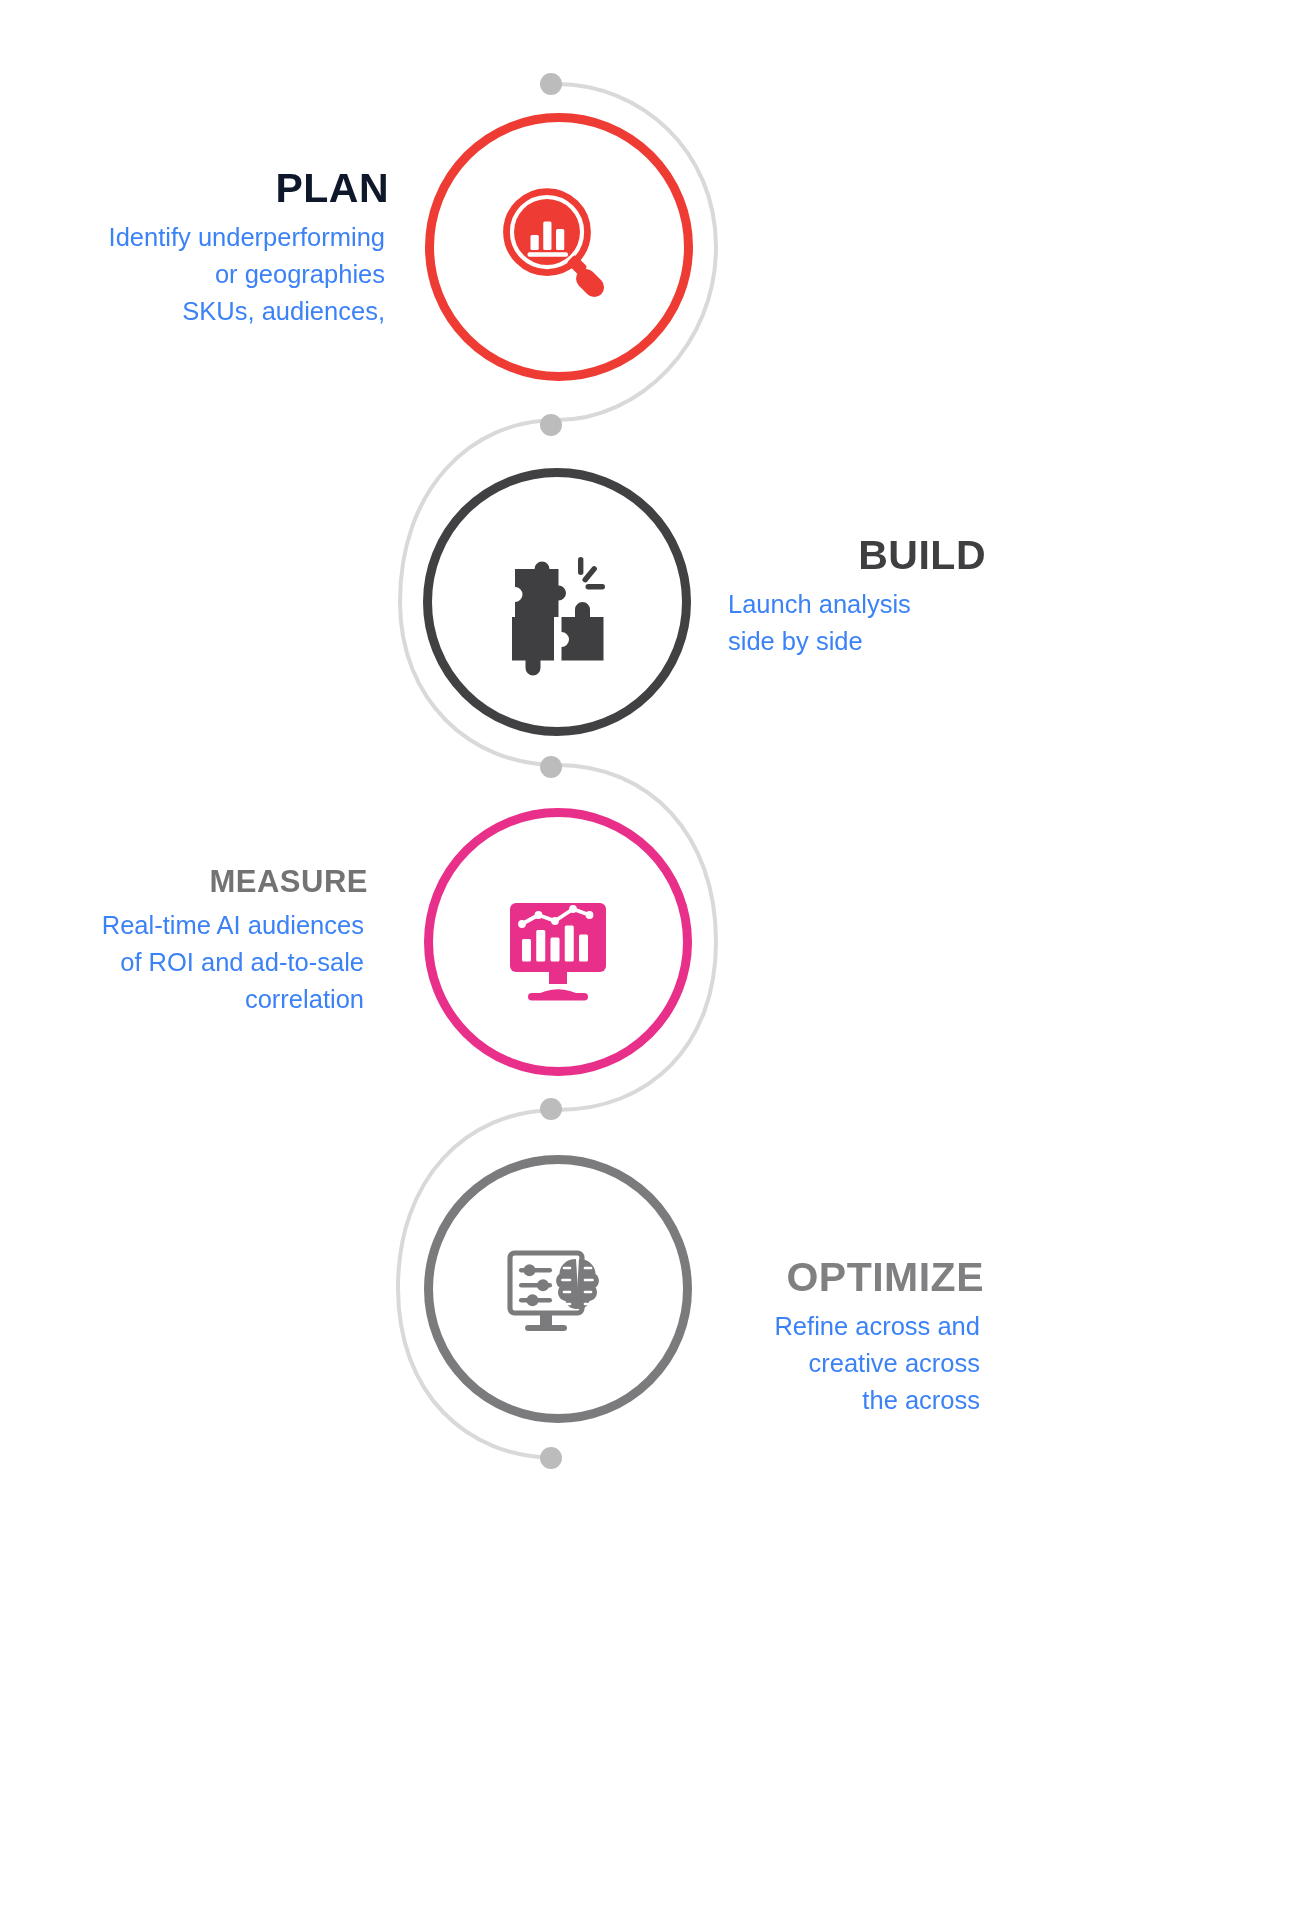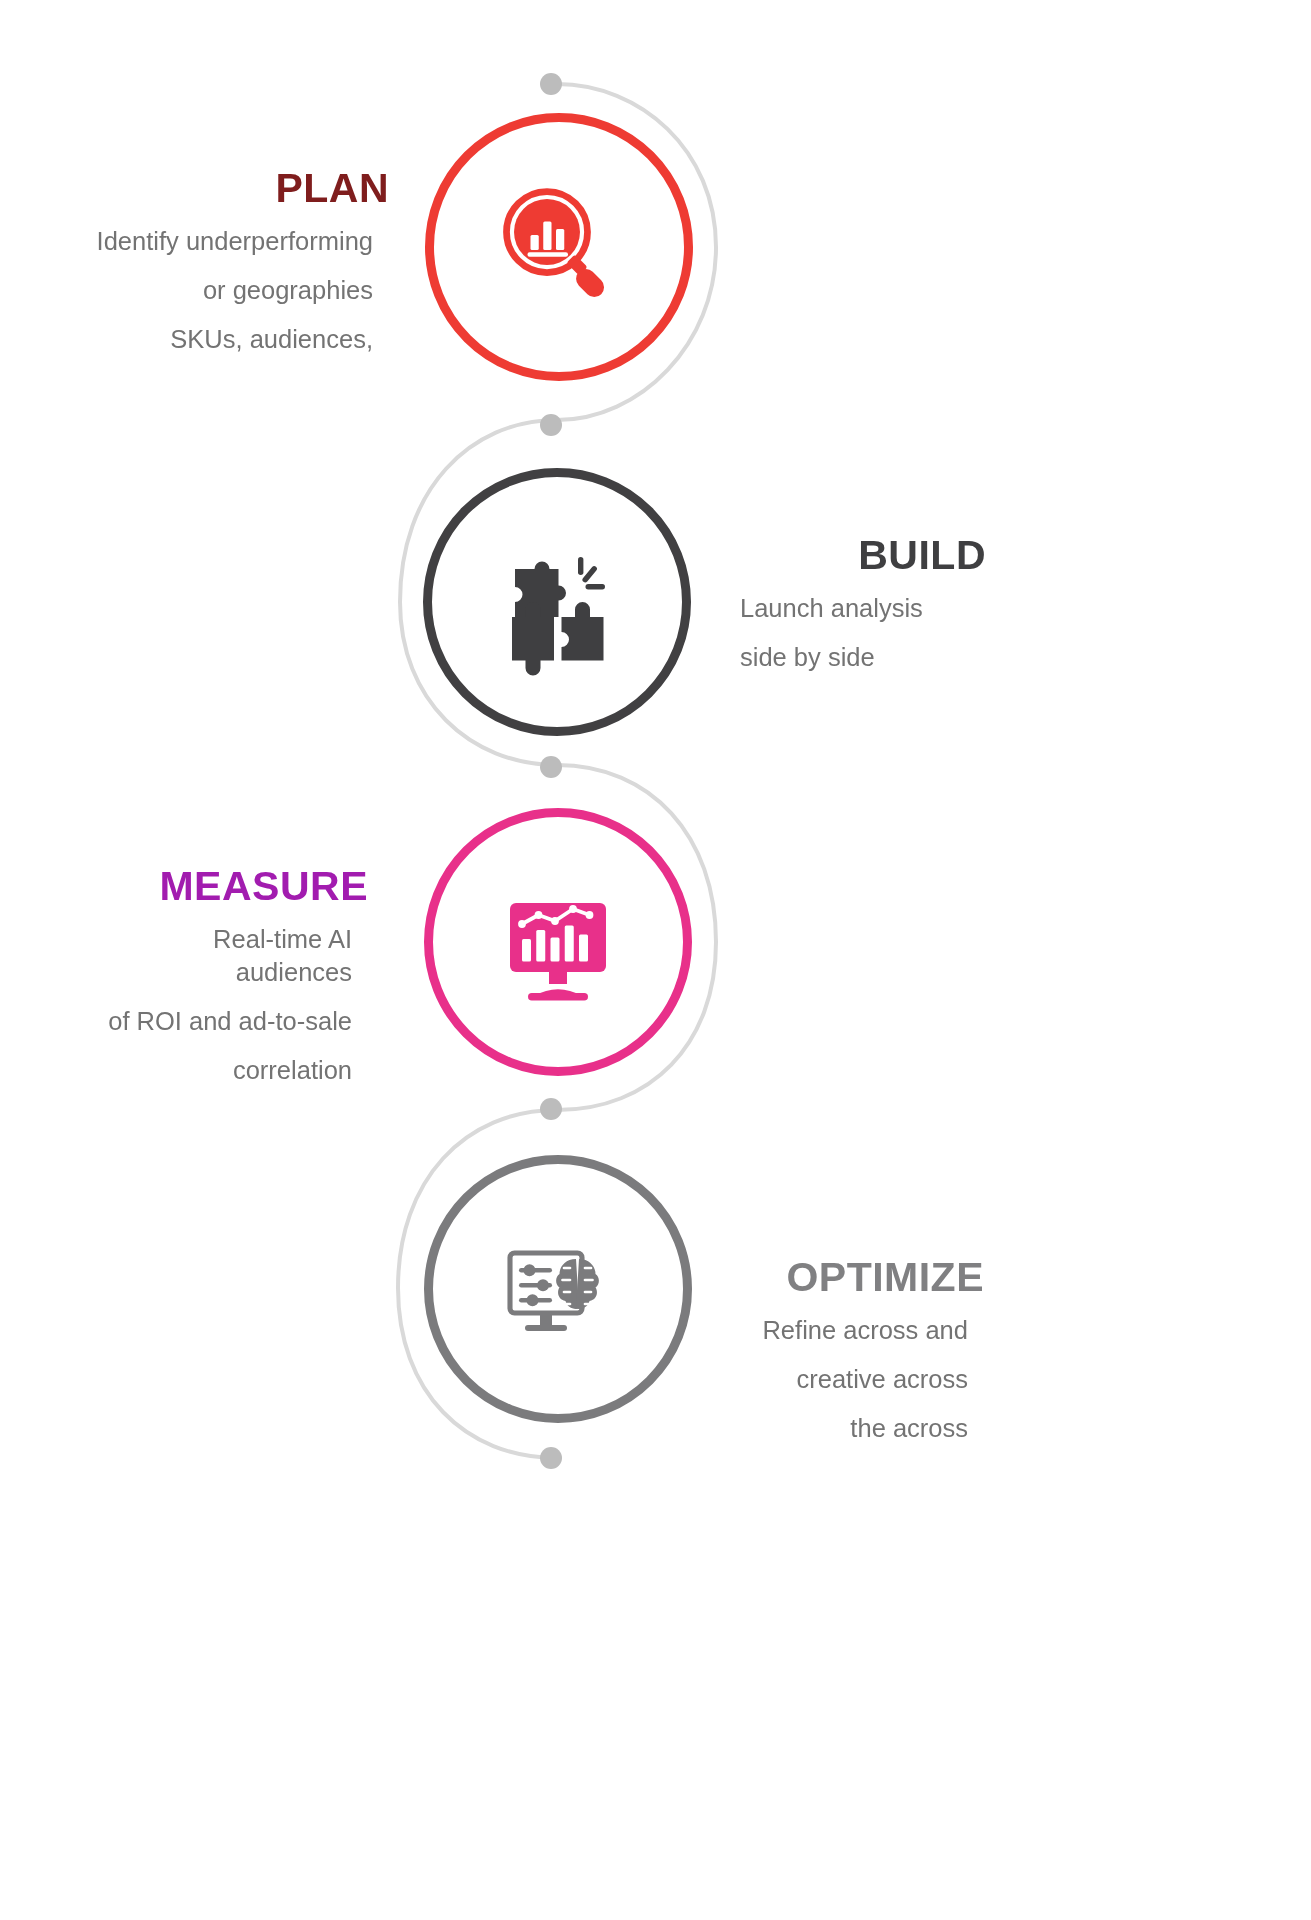--- a/index.html
+++ b/index.html
@@ -19,7 +19,7 @@
   
   #node1{left:425px;top:113px;width:268px;height:268px;border:9px solid #ee3b33;}
   #txt1{left:44px;top:168px;width:345px;}
-  #txt1 .ttl{font-size:41px;color:#7f1d1d;}
+  #txt1 .ttl{font-size:41px;color:#0f172a;}
 
   
   #node2{left:423px;top:468px;width:268px;height:268px;border:9px solid #414042;}

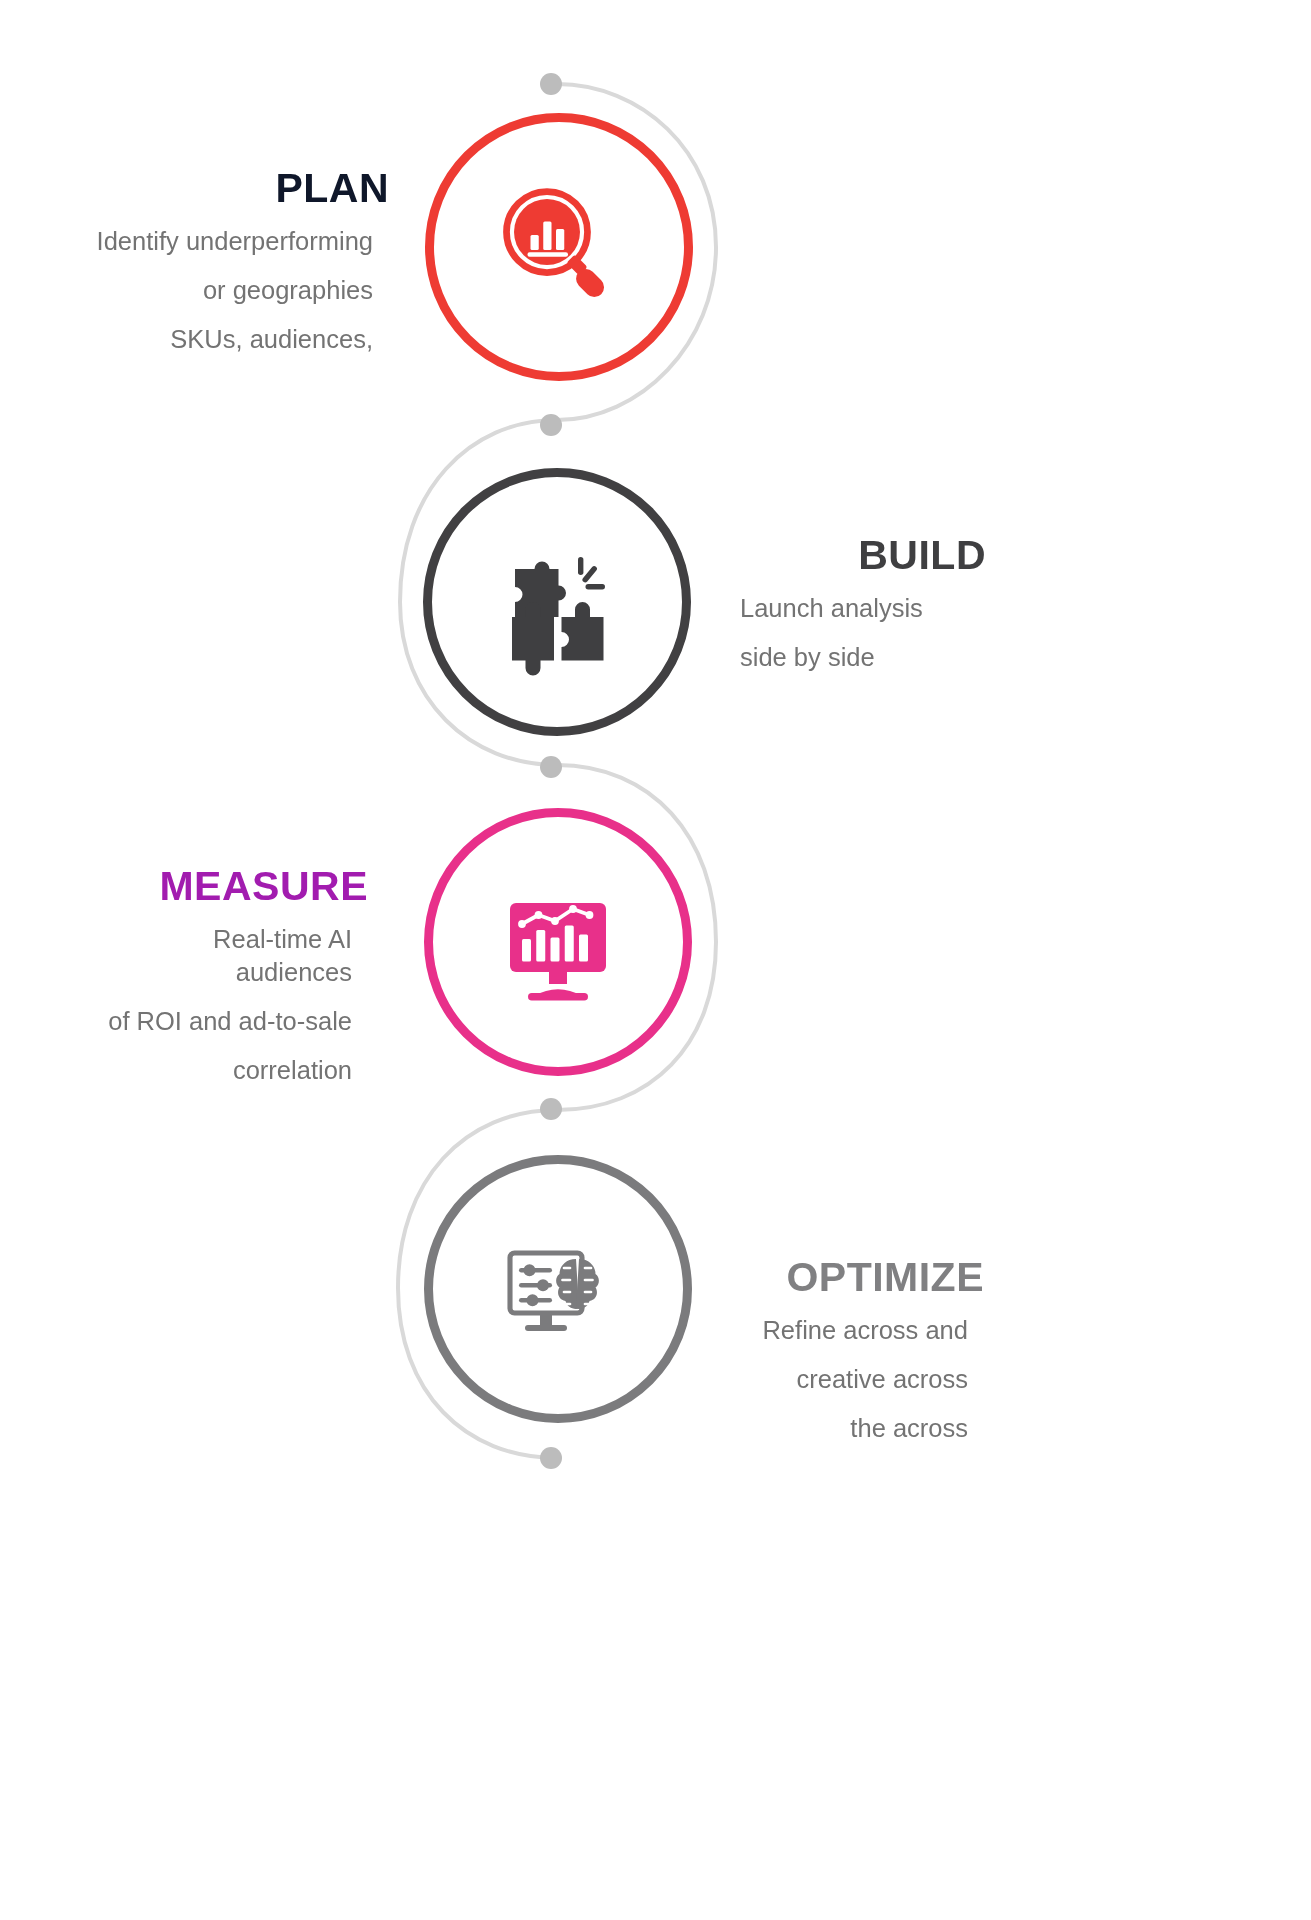--- a/index.html
+++ b/index.html
@@ -12,7 +12,7 @@
        display:flex;align-items:center;justify-content:center;}
   .txt{position:absolute;}
   .txt .ttl{font-weight:bold;letter-spacing:0.5px;line-height:1.0;margin:0 0 12px 0;}
-  .txt .desc{font-size:25.5px;line-height:1.30;color:#737373;margin:16px;font-weight:400;}
+  .txt .desc{font-size:25.5px;line-height:1.30;color:#3b82f6;margin:4px;font-weight:400;}
   .t-right{text-align:right;}
   .t-left{text-align:left;}
 

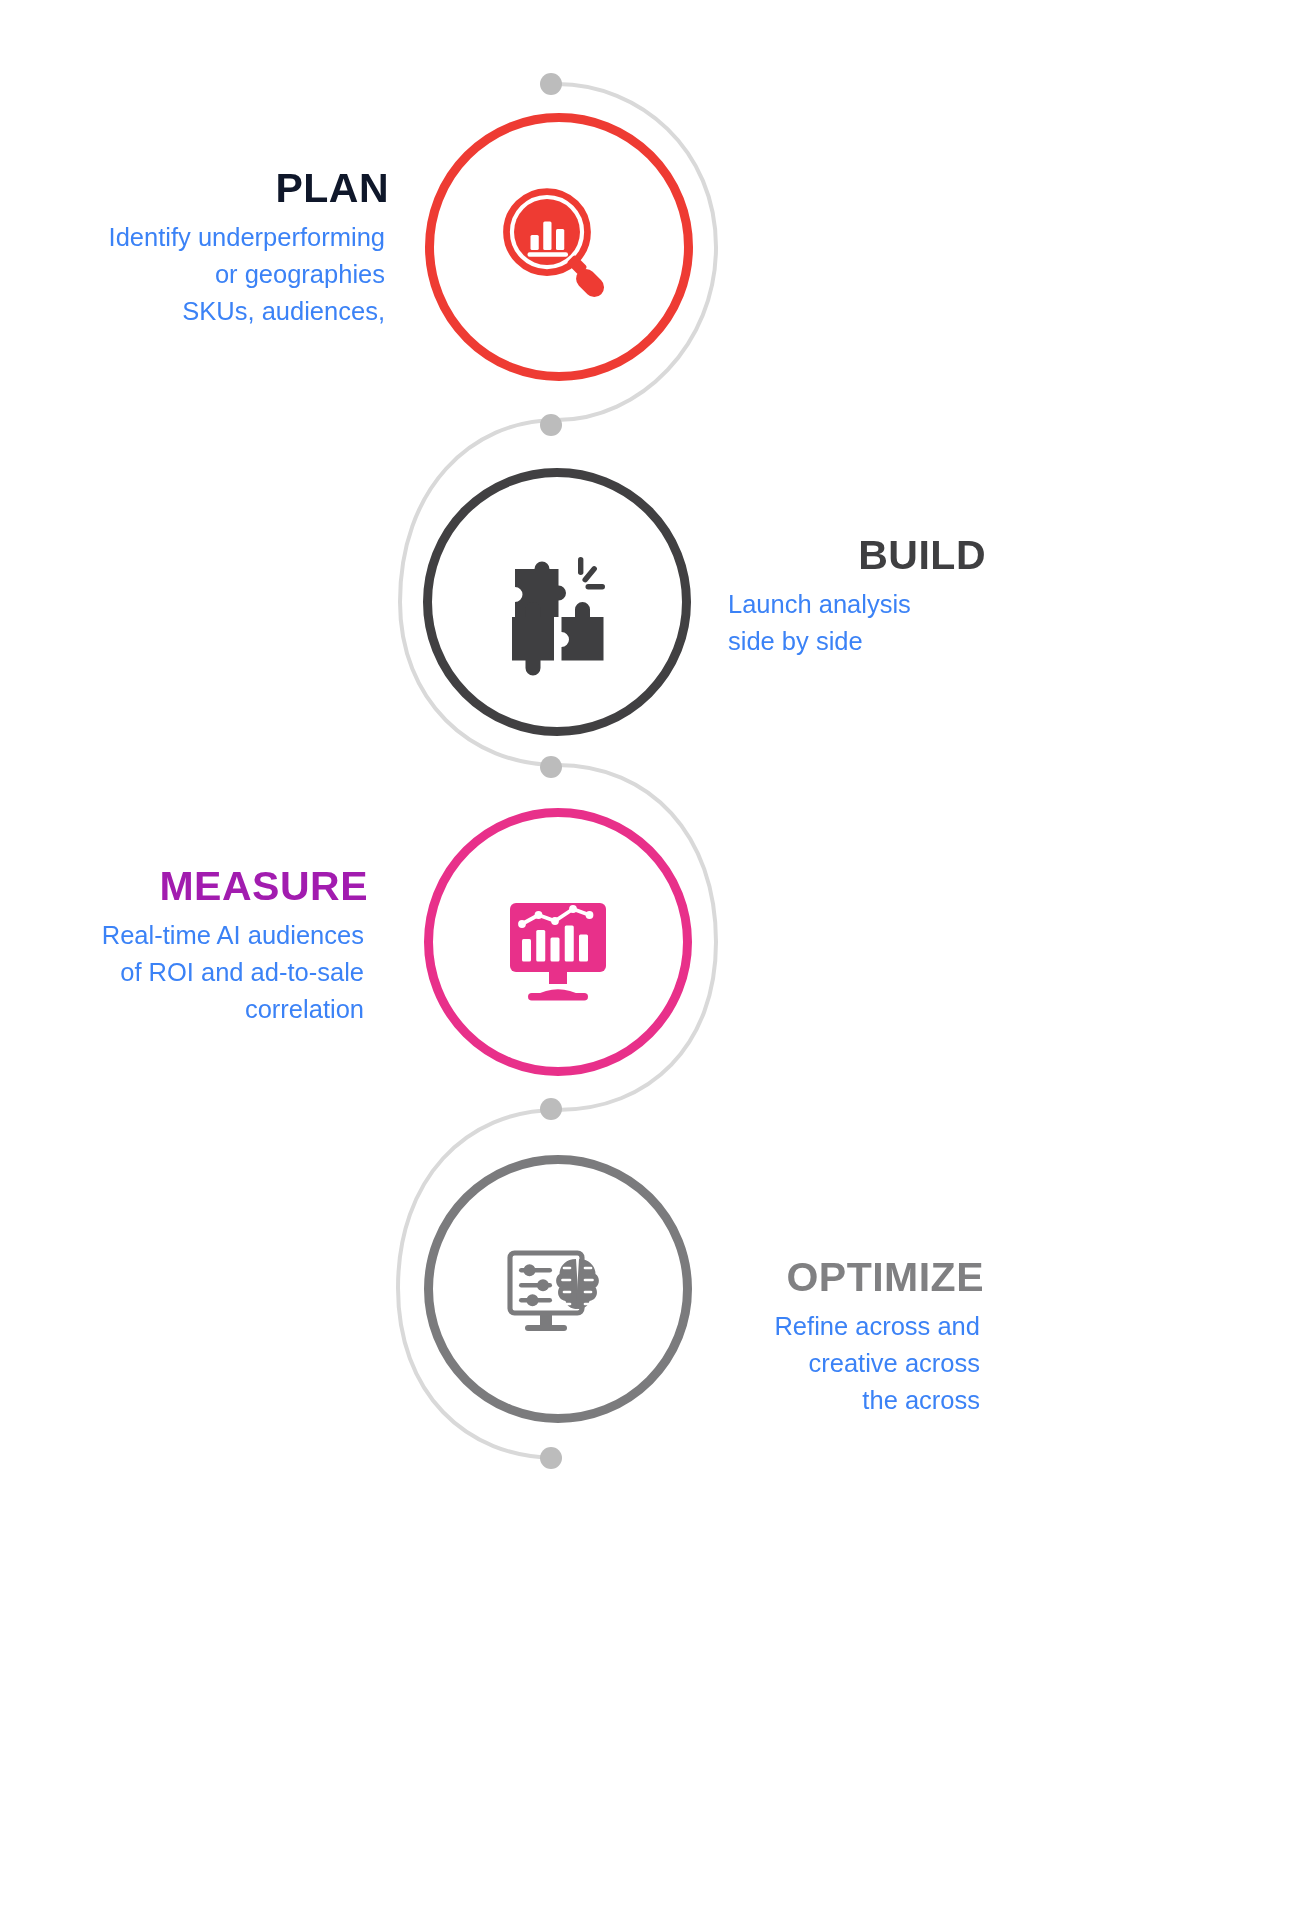--- a/index.html
+++ b/index.html
@@ -29,7 +29,7 @@
   
   #node3{left:424px;top:808px;width:268px;height:268px;border:9px solid #e8308a;}
   #txt3{left:80px;top:866px;width:288px;}
-  #txt3 .ttl{font-size:41px;color:#a21caf;}
+  #txt3 .ttl{font-size:31px;color:#737373;}
 
   
   #node4{left:424px;top:1155px;width:268px;height:268px;border:9px solid #7b7b7d;}

